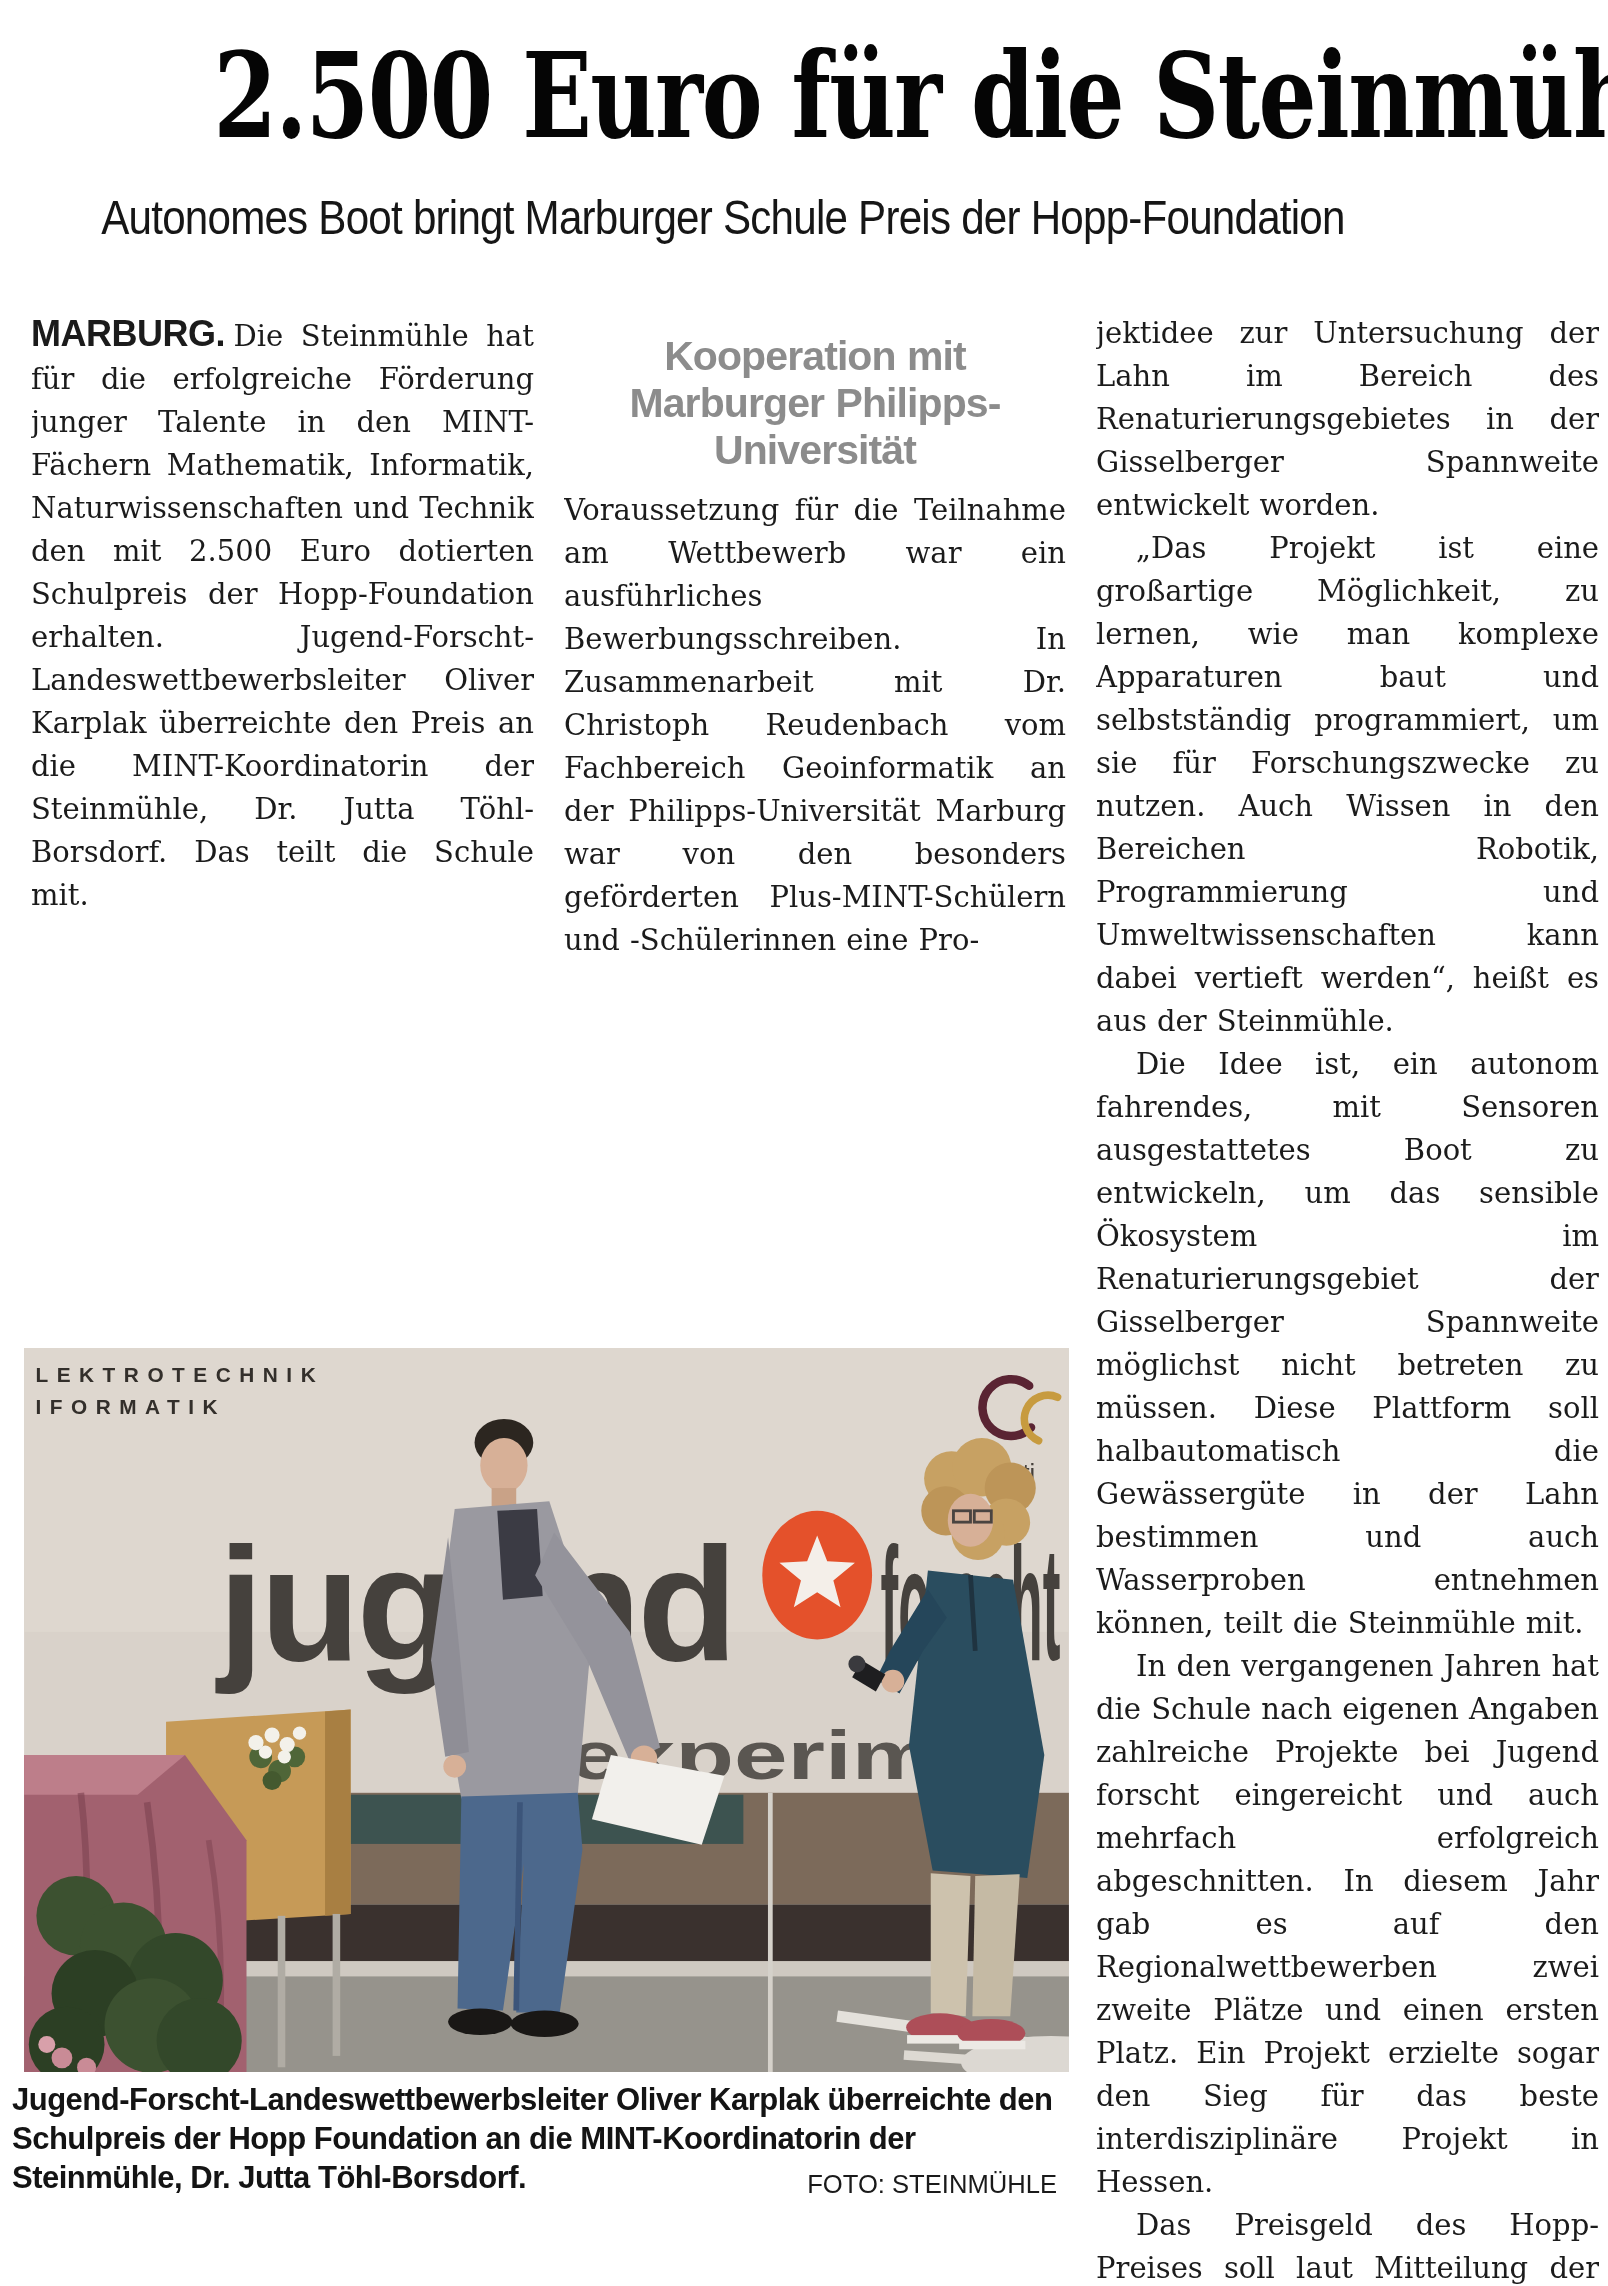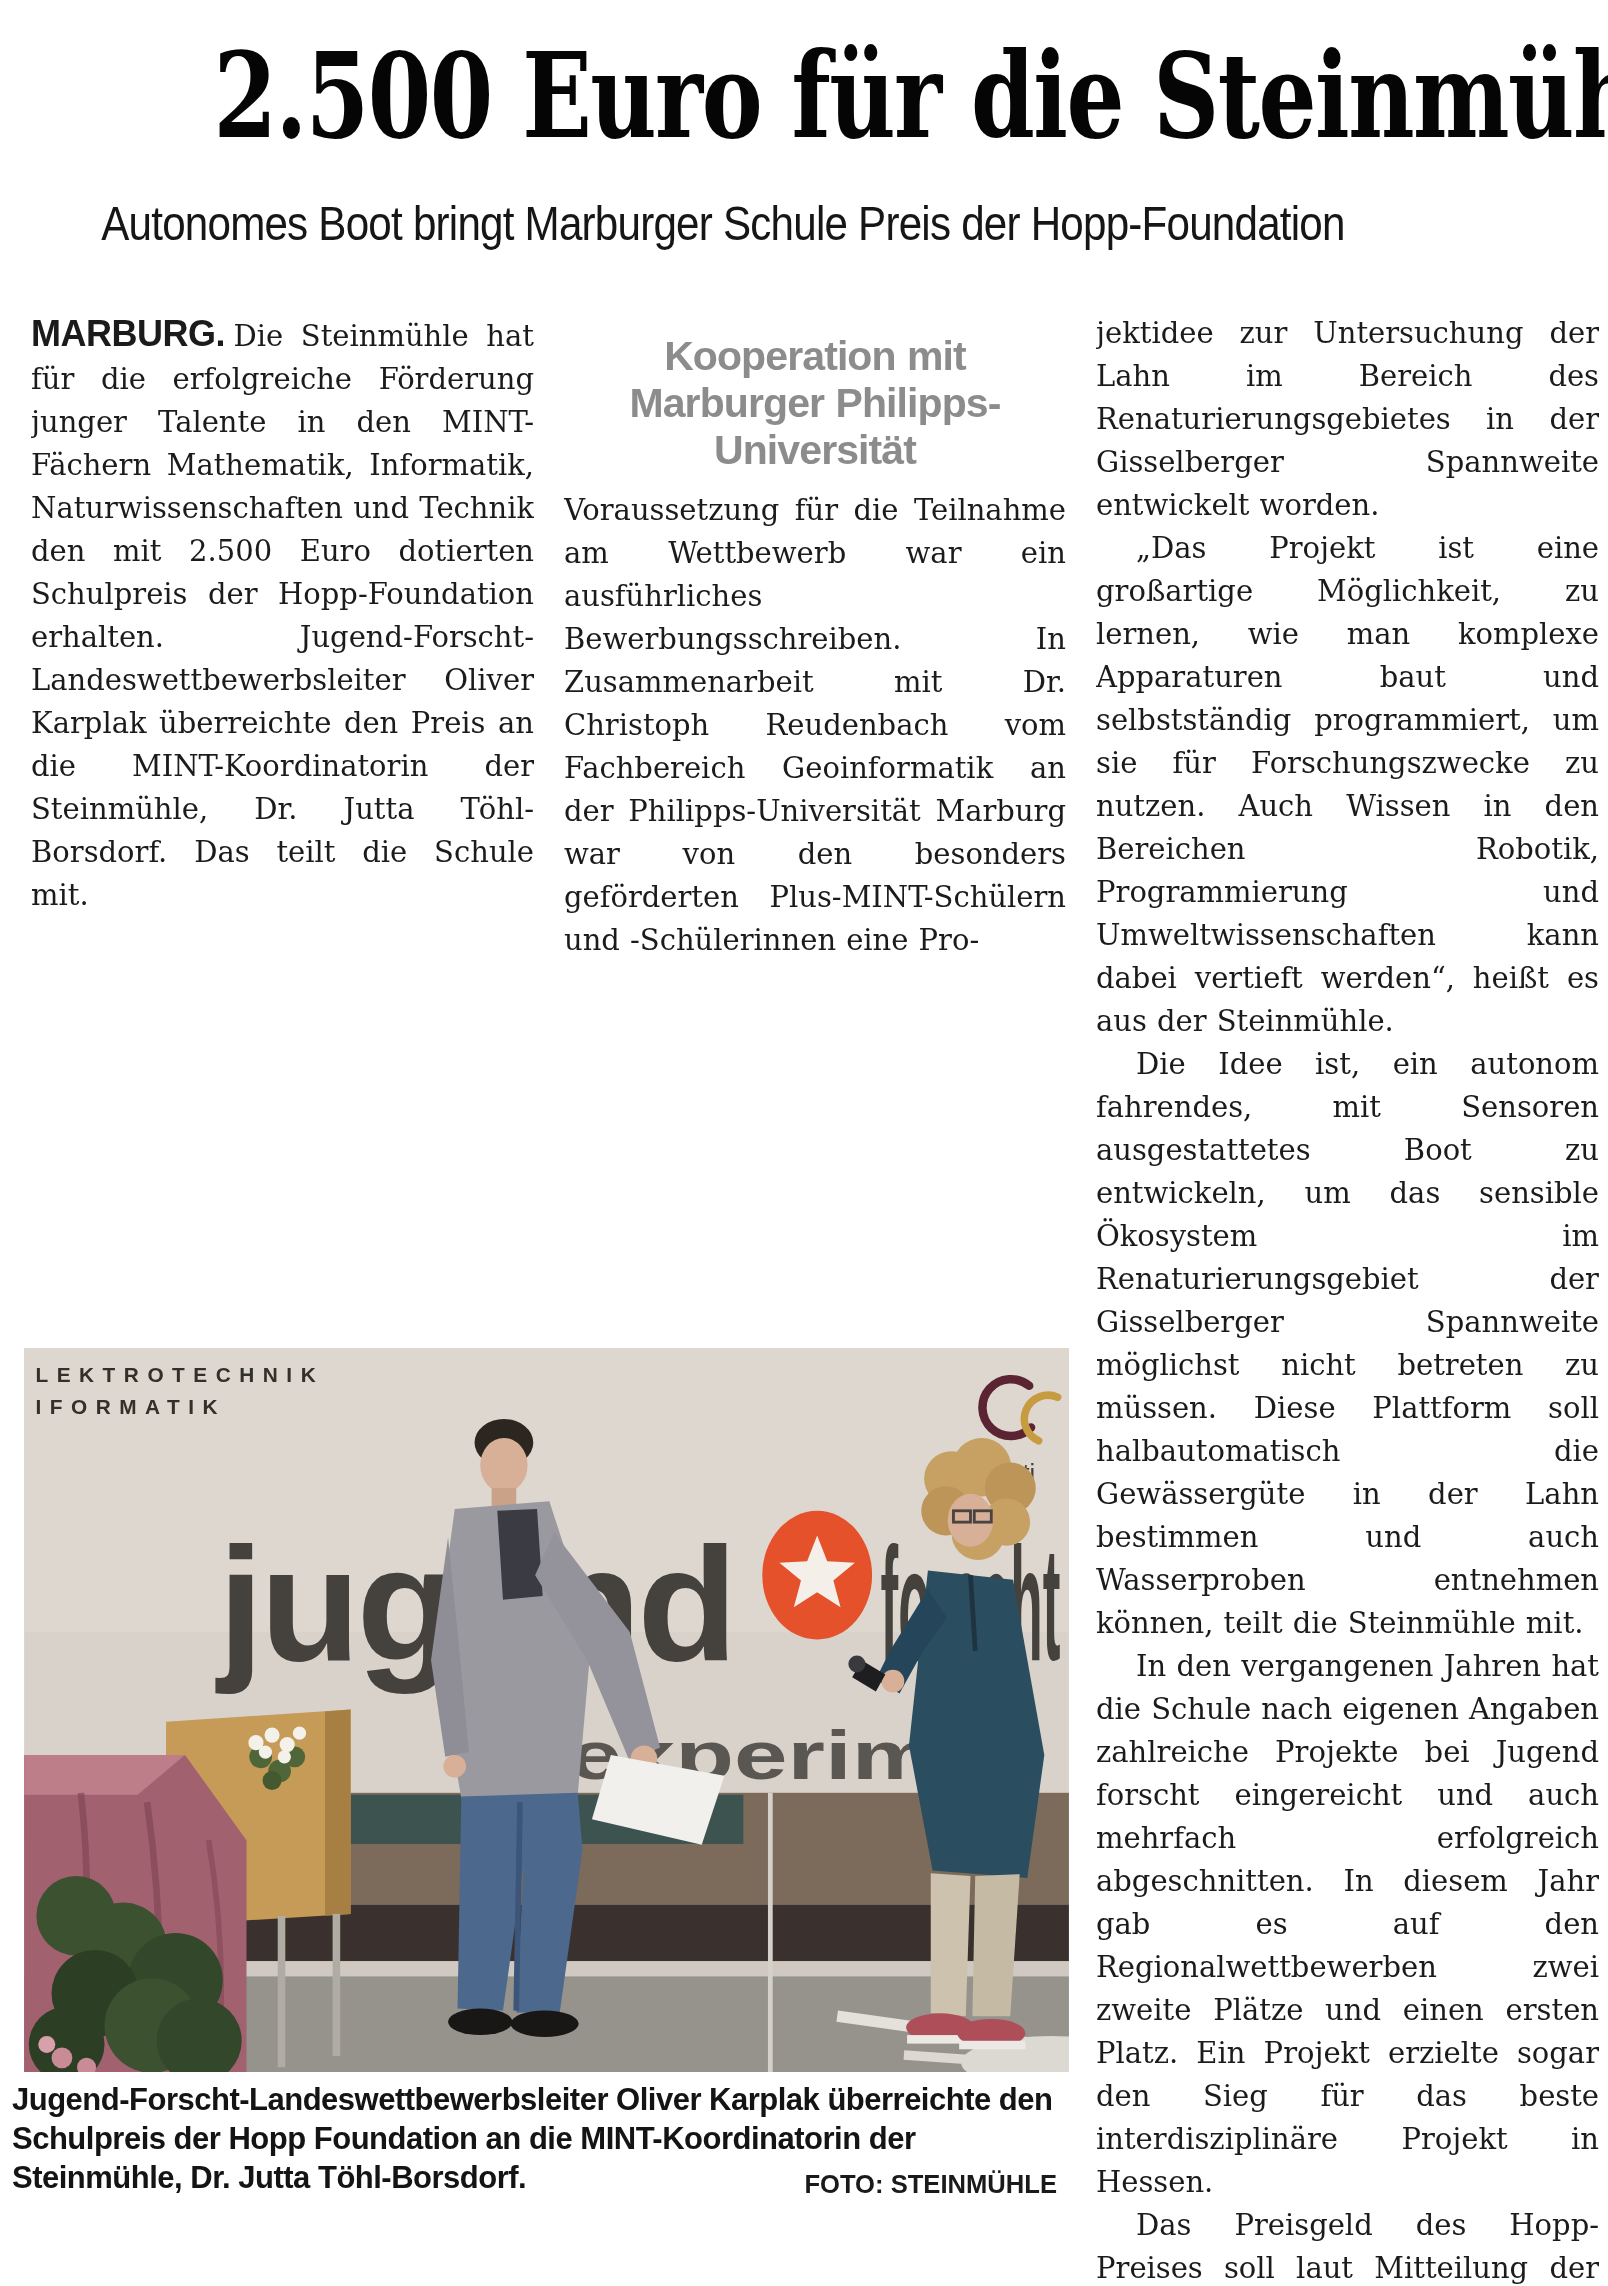--- a/index.html
+++ b/index.html
@@ -10,7 +10,7 @@
   .headline-text{display:inline-block;font-family:"DejaVu Serif",serif;font-weight:700;
         font-size:117px;line-height:1.1;color:#050505;white-space:nowrap;
         transform:scaleX(0.78);transform-origin:50% 50%;letter-spacing:-1.9px;}
-  .subheadline-wrap{position:absolute;left:0;top:195px;width:1394px;text-align:left;}
+  .subheadline-wrap{position:absolute;left:0;top:189px;width:1394px;text-align:left;}
   .subheadline-text{display:inline-block;font-family:"Liberation Sans",sans-serif;font-weight:400;
         font-size:49px;line-height:1.15;color:#161616;white-space:nowrap;
         transform:scaleX(0.86);transform-origin:50% 50%;letter-spacing:-0.9px;}

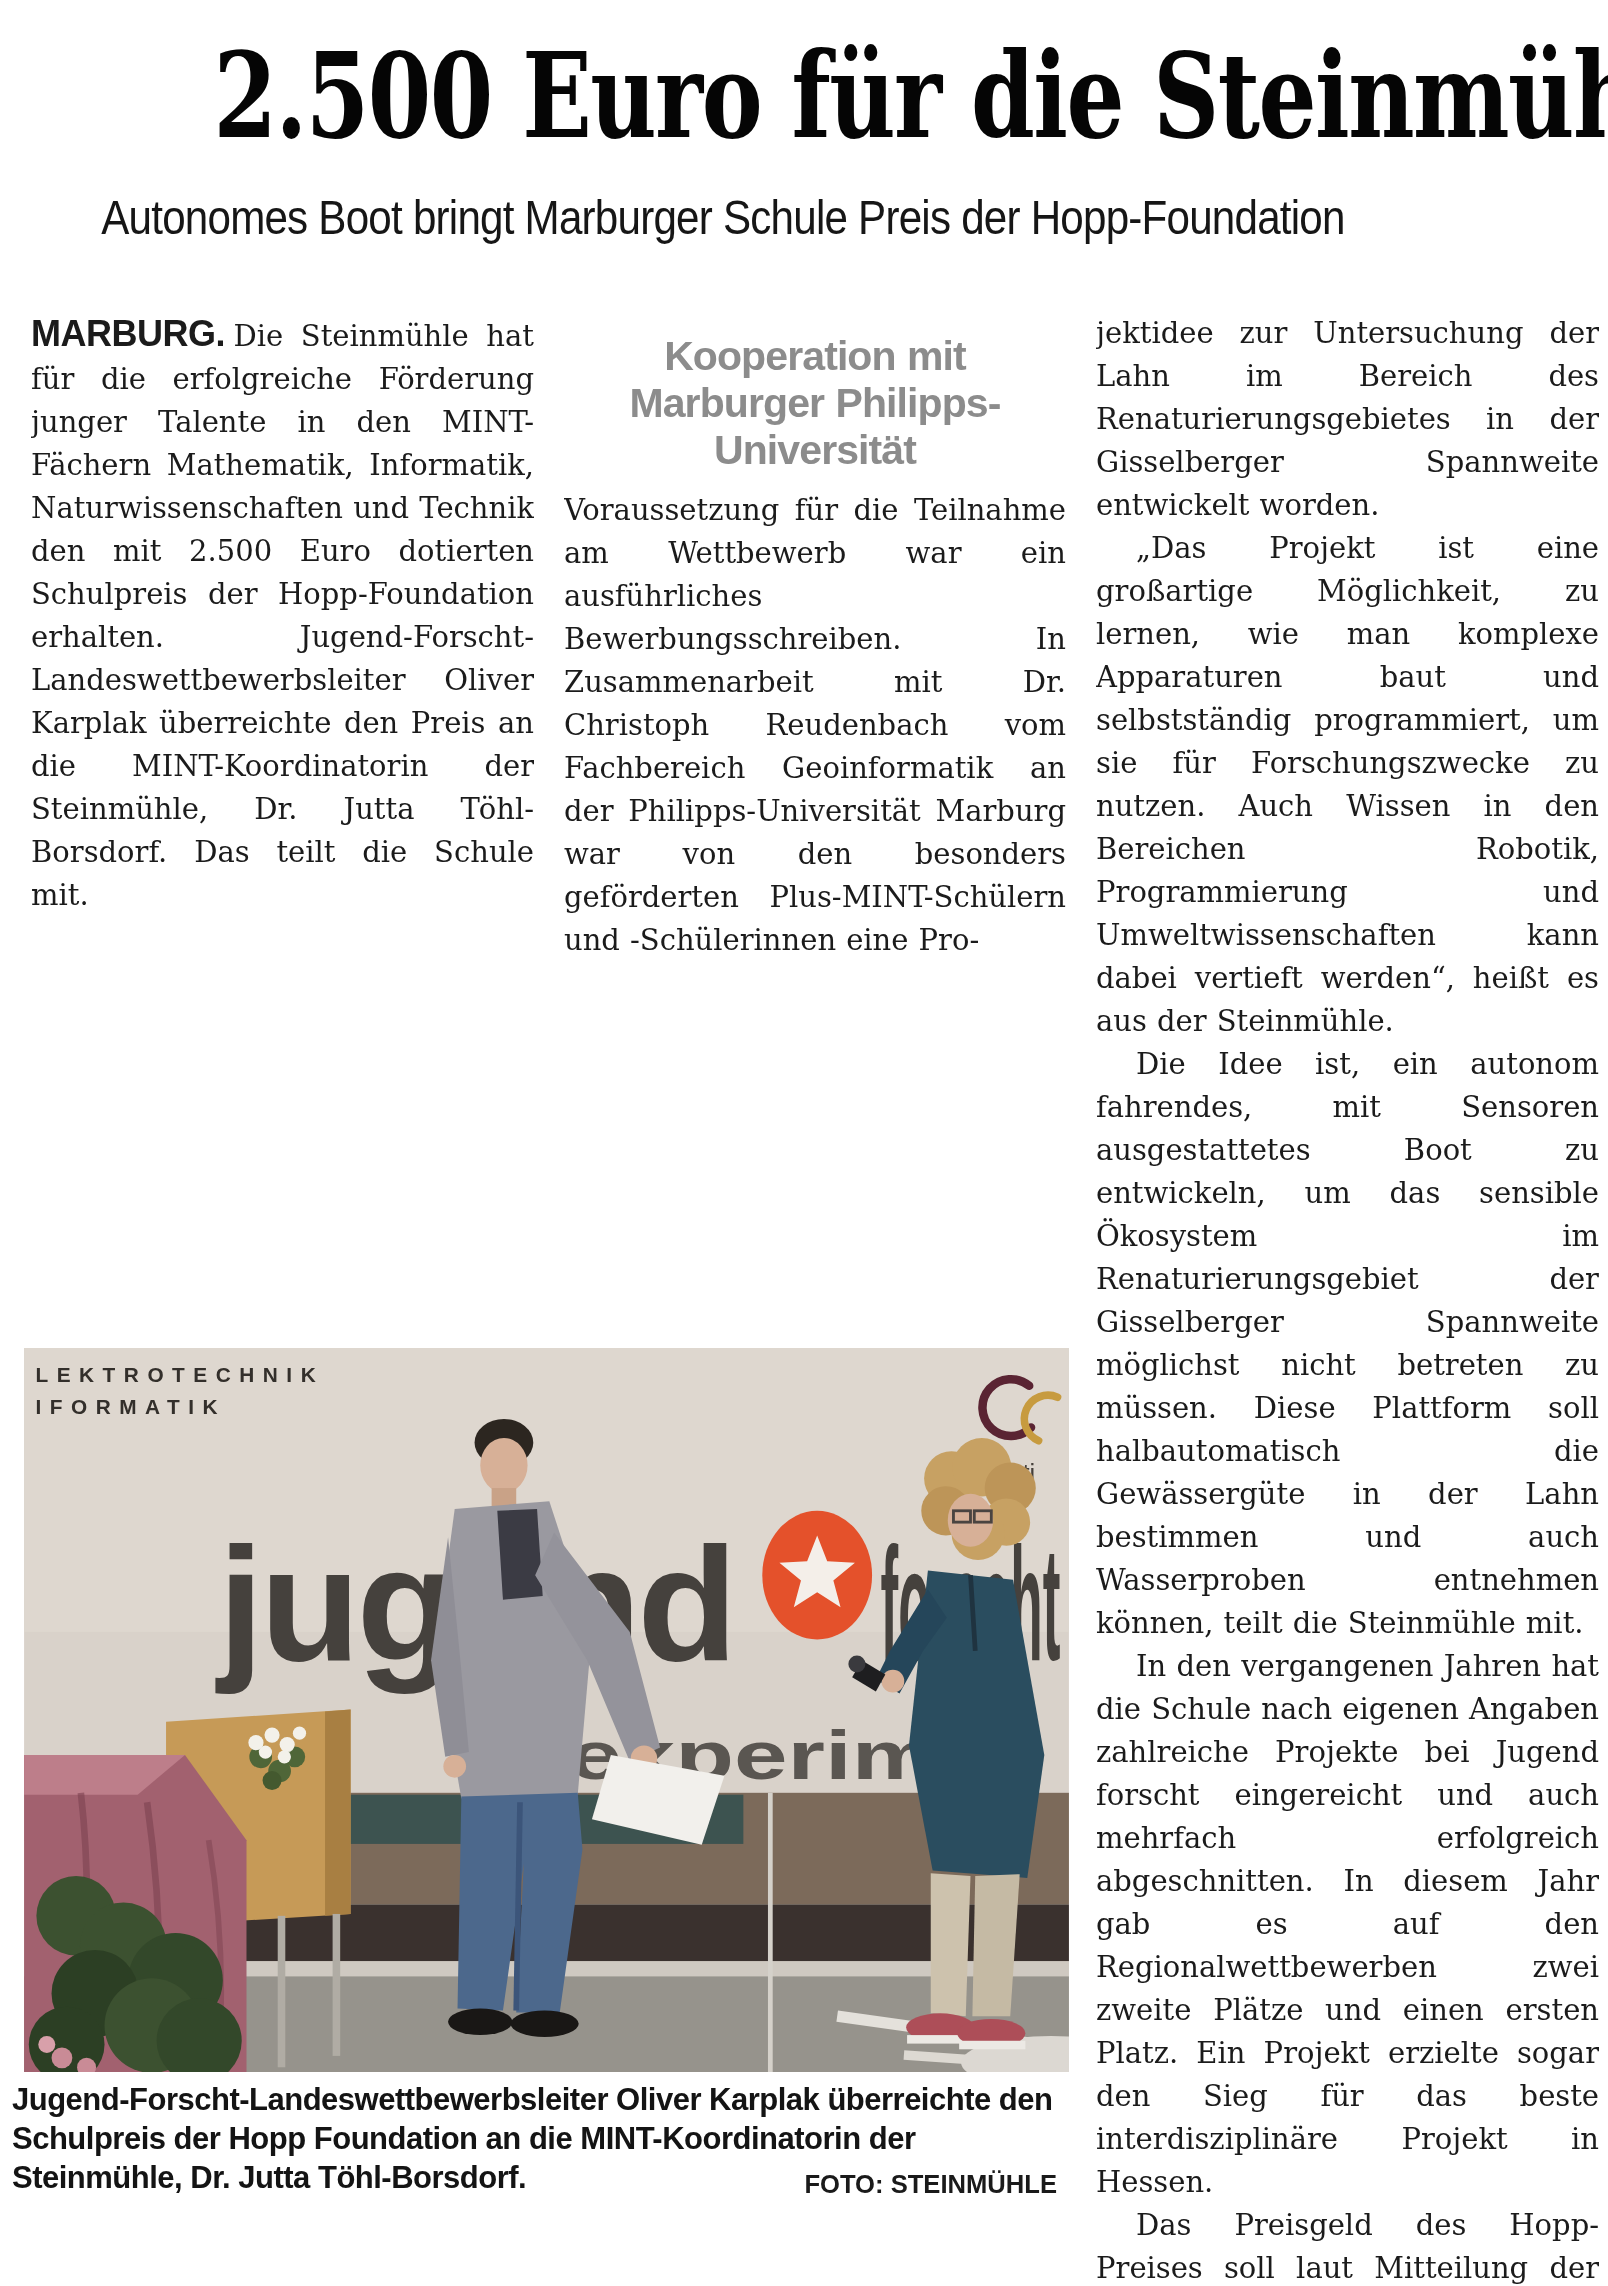--- a/index.html
+++ b/index.html
@@ -35,7 +35,7 @@
        font-family:"Liberation Sans",sans-serif;font-weight:700;font-size:31px;
        line-height:39px;color:#141414;letter-spacing:-0.5px;text-align:left;}
   .caption-credit{position:absolute;right:0;top:85px;
-       font-family:"Liberation Sans",sans-serif;font-weight:700;font-size:25.6px;
+       font-family:"Liberation Sans",sans-serif;font-weight:400;font-size:25.6px;
        letter-spacing:0;color:#1a1a1a;}
 </style>
 </head>

